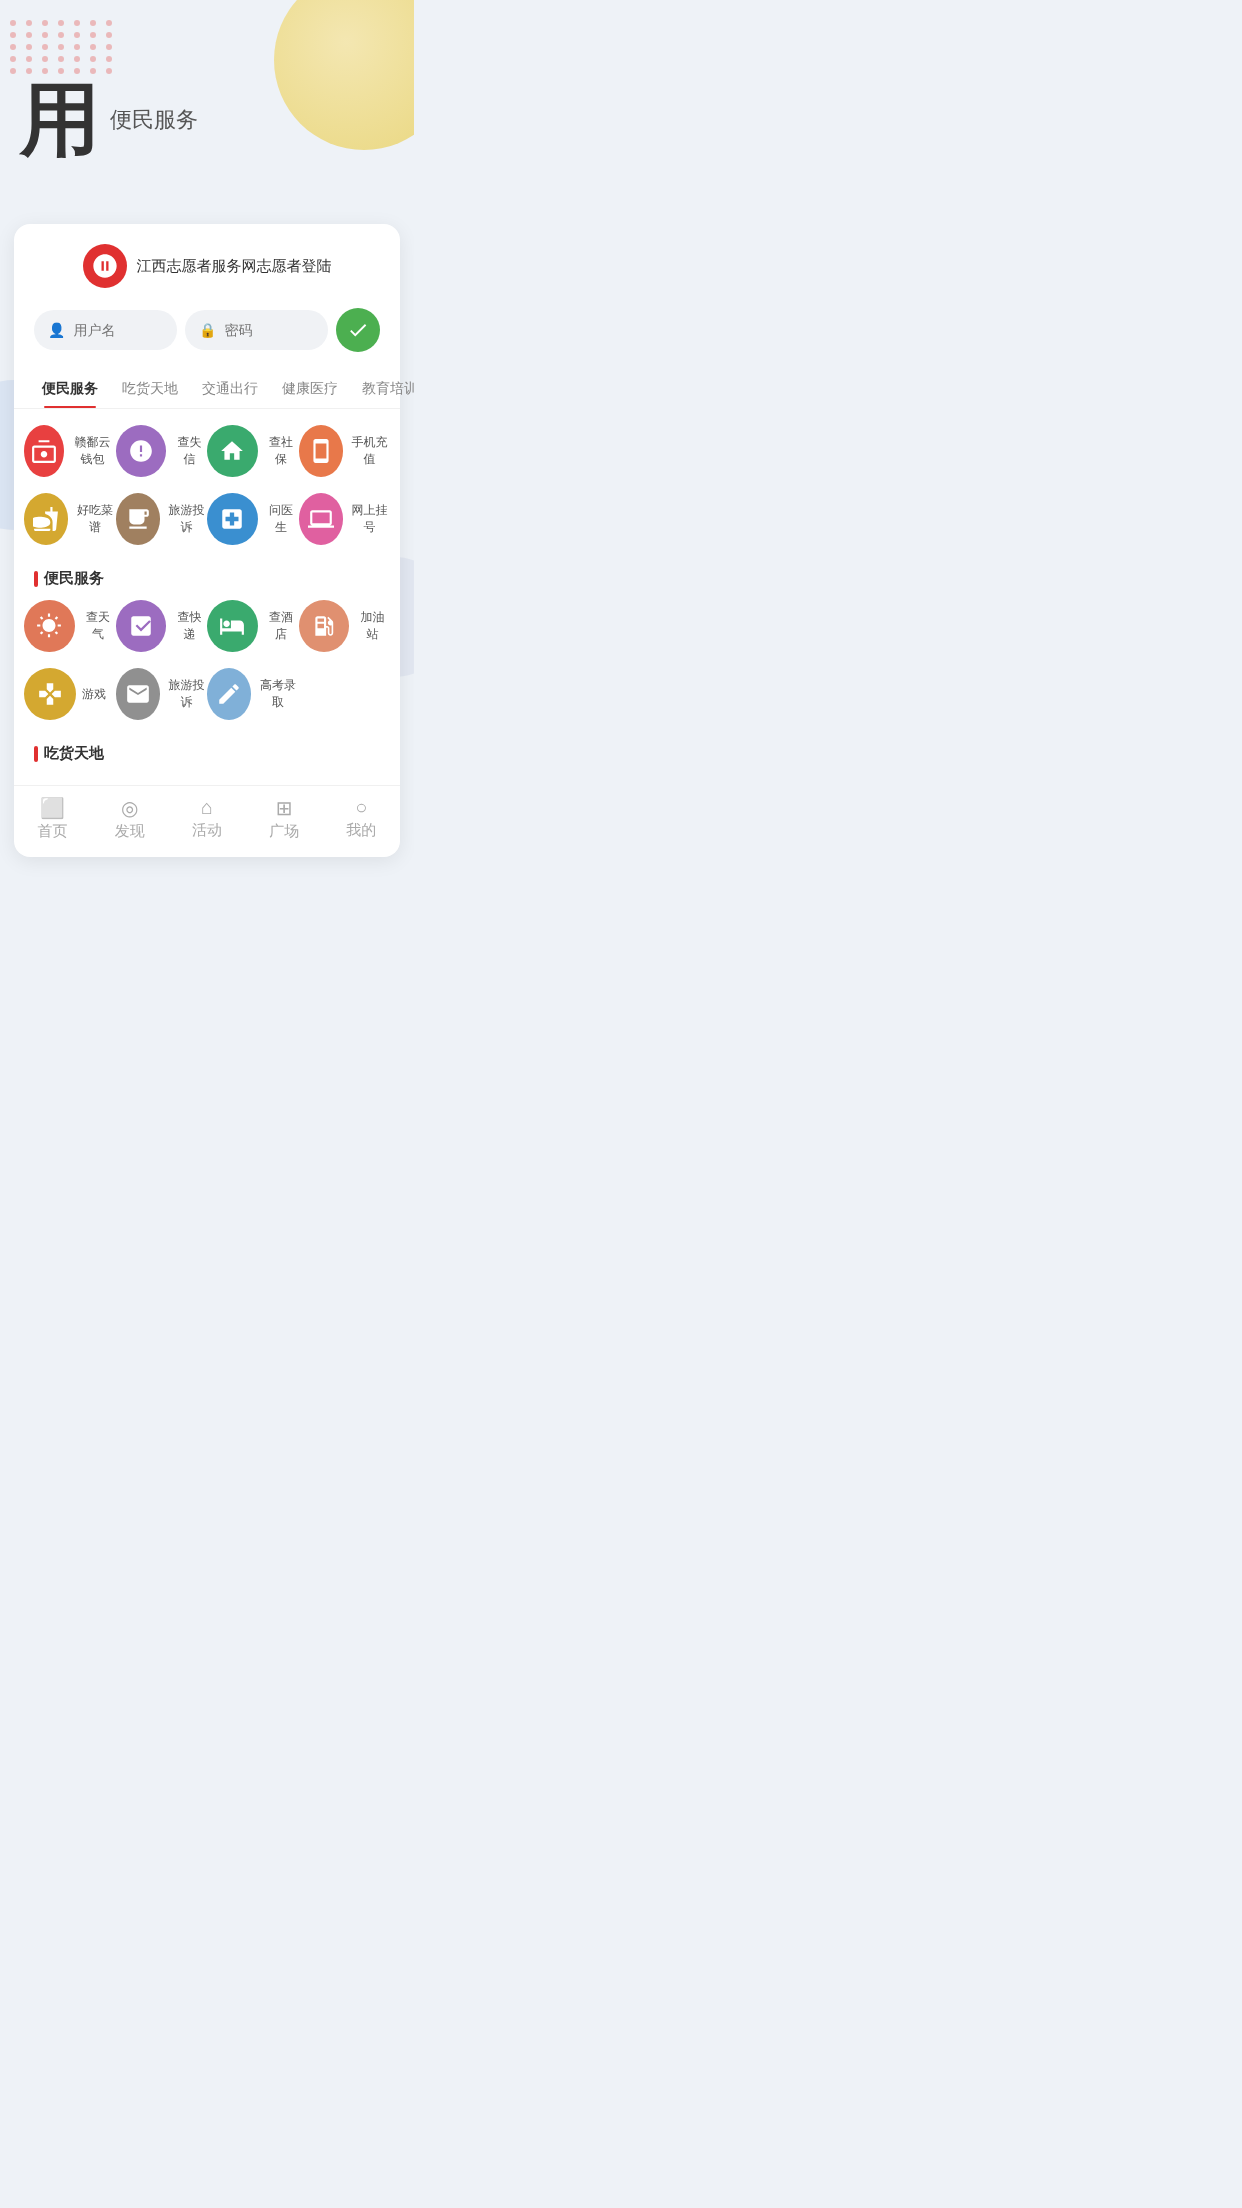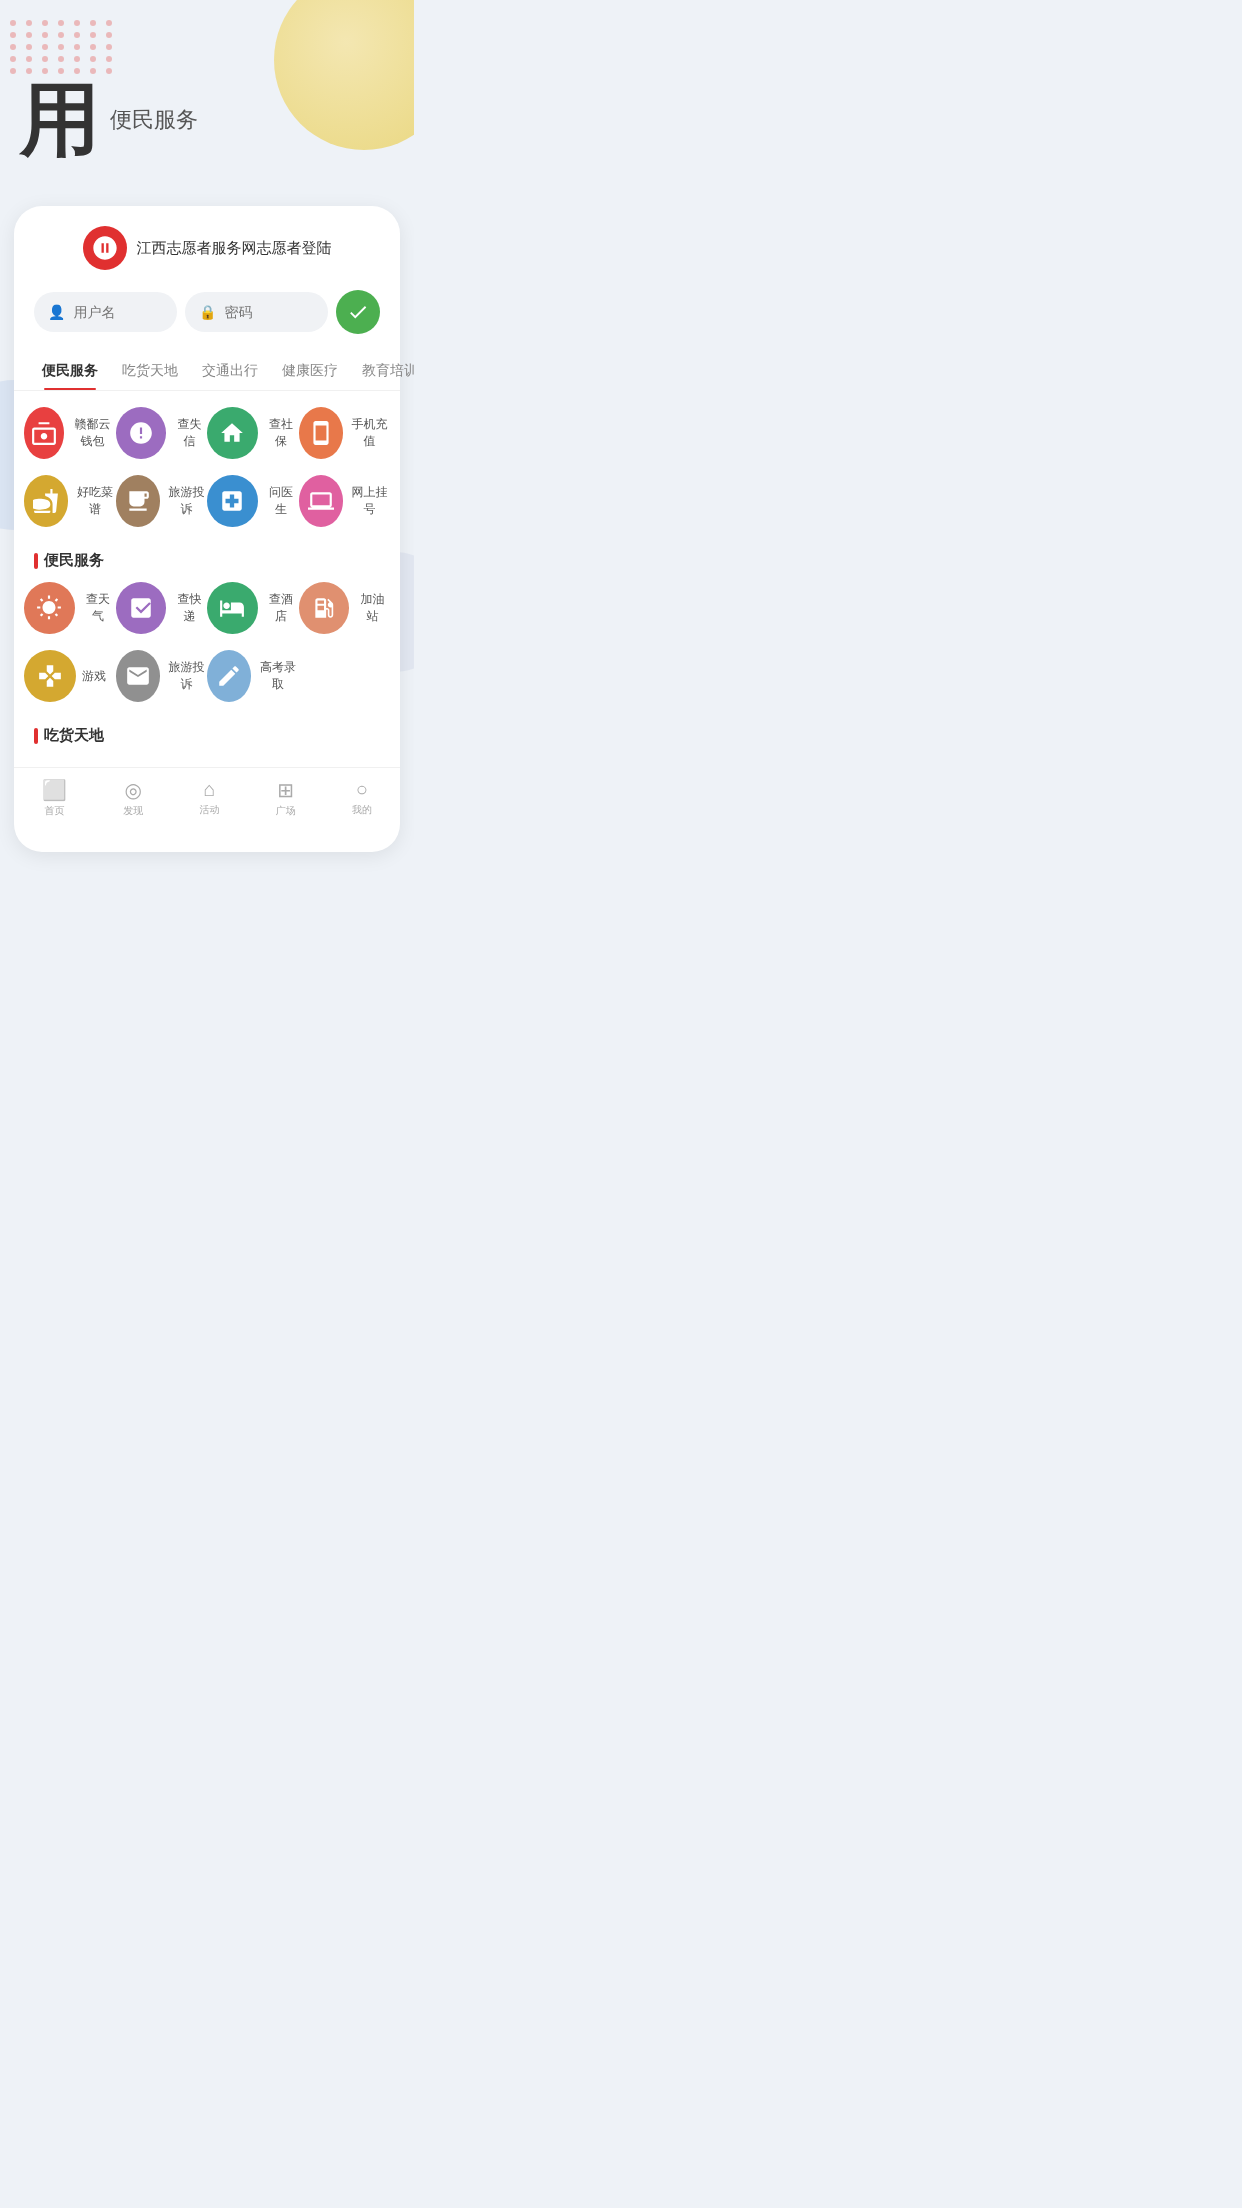--- a/index.html
+++ b/index.html
@@ -98,9 +98,9 @@
     
     .main-card {
       background: #fff;
-      border-radius: 28px;
-      margin: 6px 14px 20px 14px;
-      padding: 20px 0 28px 0;
+      border-radius: 16px;
+      margin: 24px 14px 20px 14px;
+      padding: 20px 0 10px 0;
       box-shadow: 0 4px 20px rgba(0,0,0,0.08);
       position: relative;
       z-index: 2;

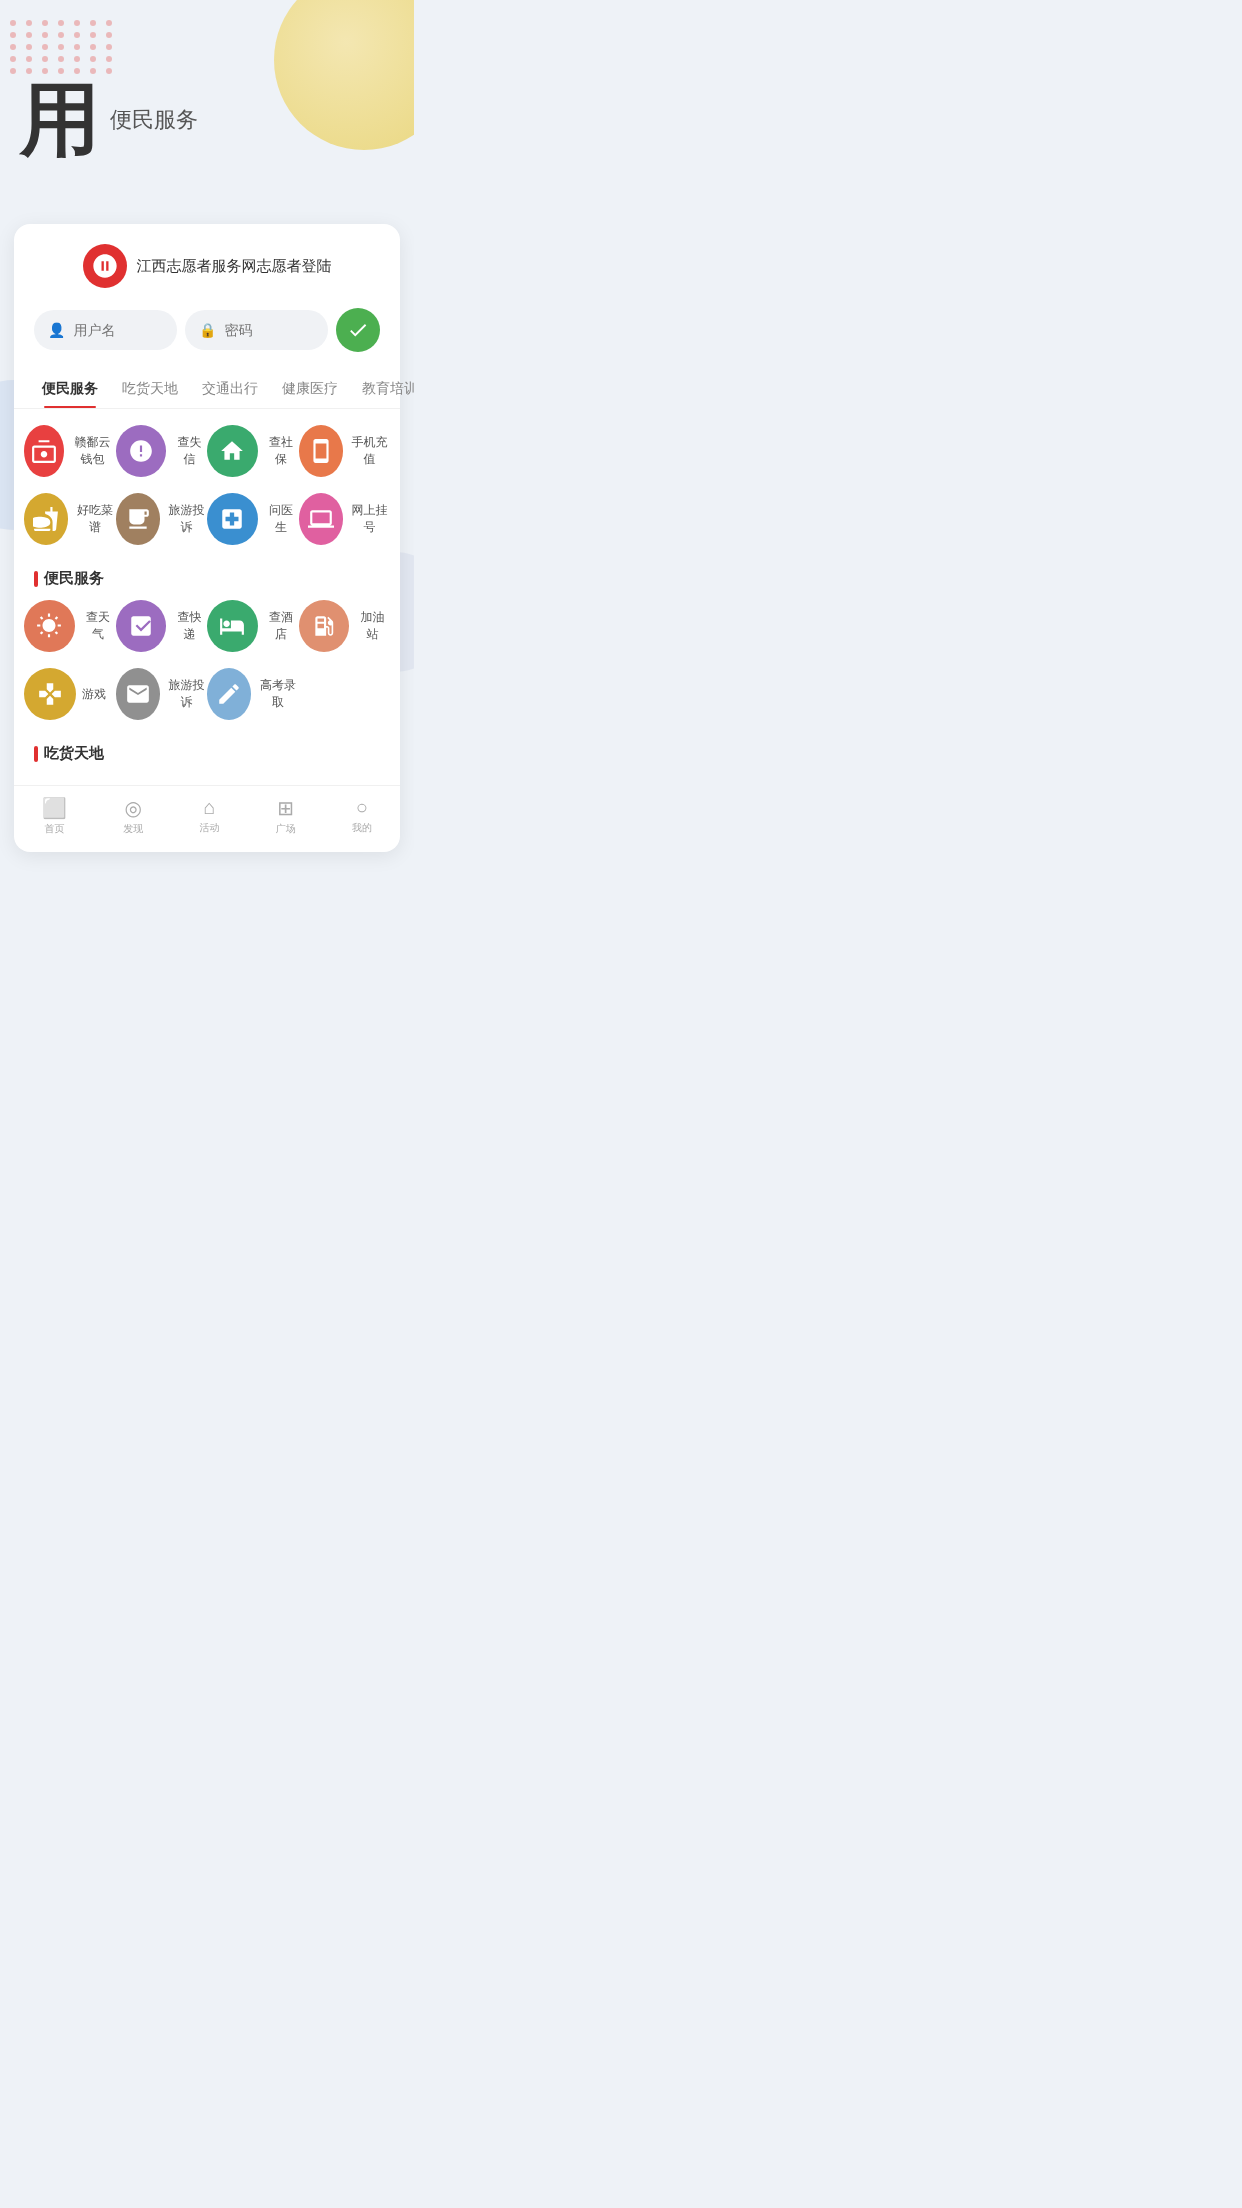--- a/index.html
+++ b/index.html
@@ -282,7 +282,7 @@
       color: #aaa;
     }
     .bottom-nav-label {
-      font-size: 10px;
+      font-size: 15px;
       color: #aaa;
     }
 

